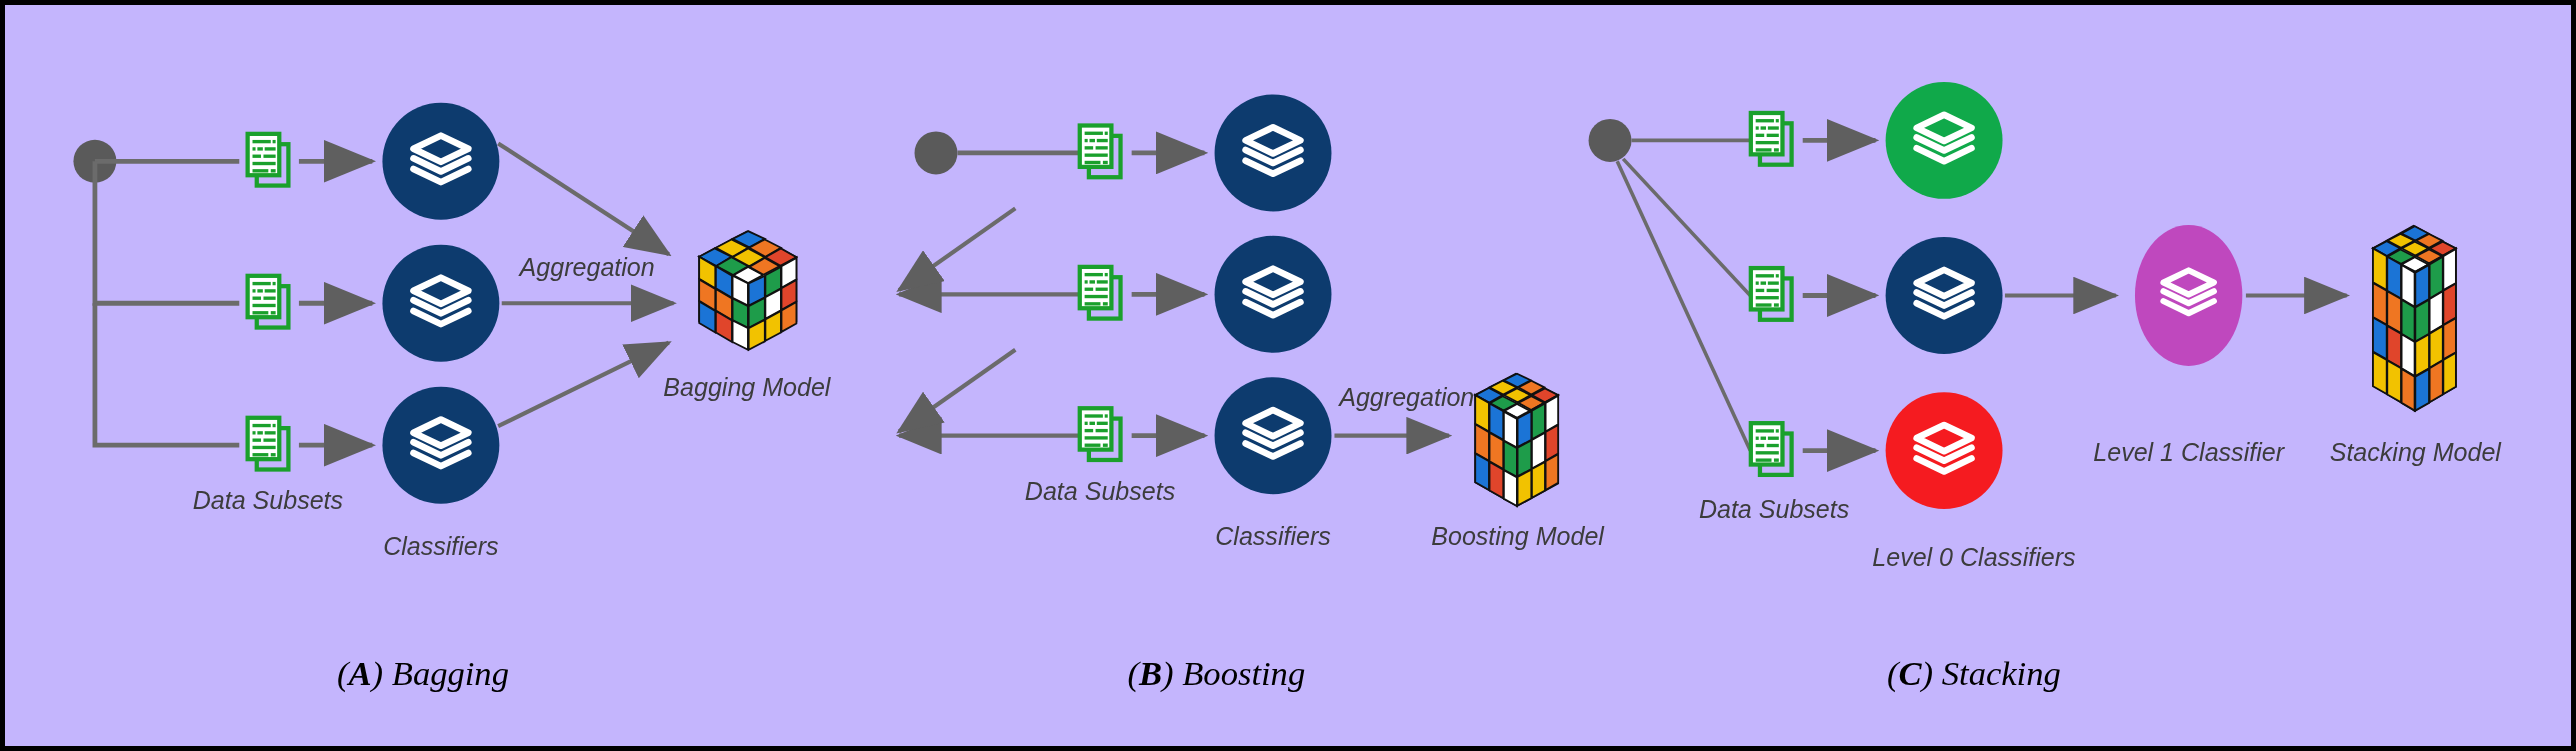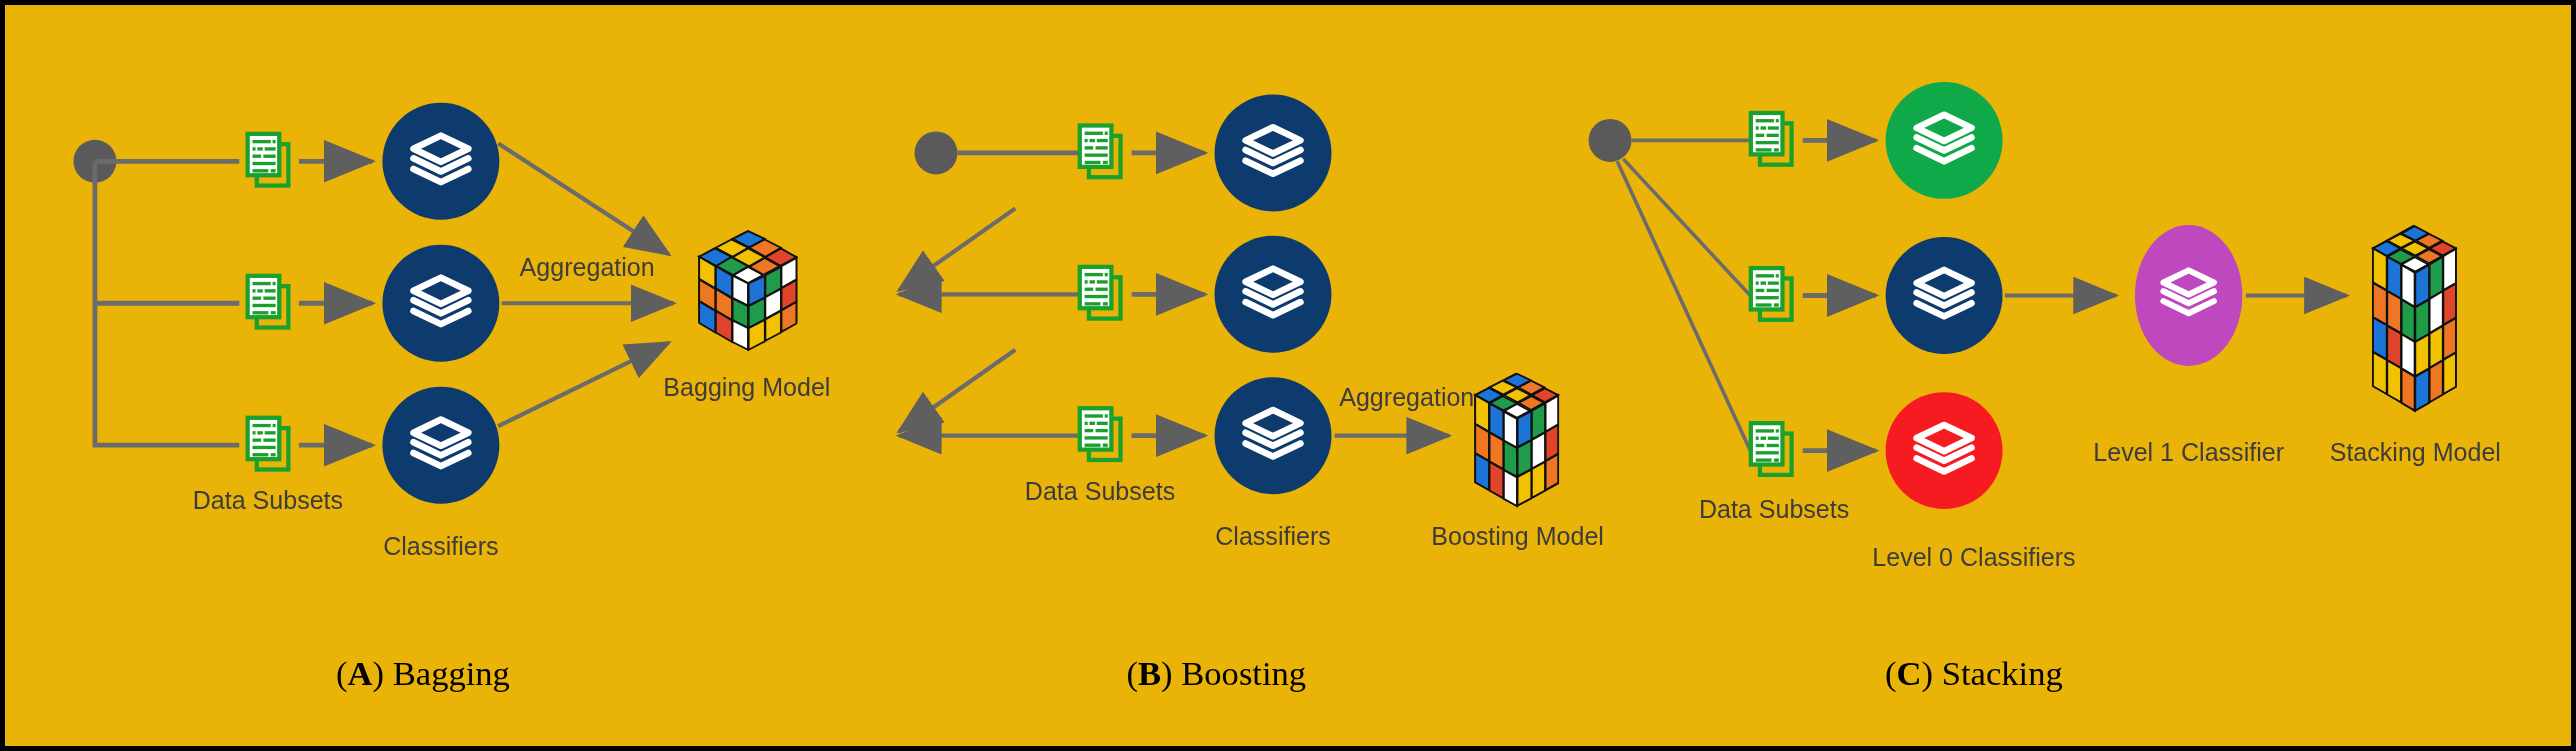--- a/index.html
+++ b/index.html
@@ -5,7 +5,7 @@
   html,body{margin:0;padding:0;background:#fff;}
   body{width:2576px;height:751px;font-family:"Liberation Sans",sans-serif;}
   #frame{position:absolute;left:0;top:0;width:2576px;height:751px;box-sizing:border-box;
-         border:5.4px solid #000;background:#eab308;}
+         border:5.4px solid #000;background:#c4b5fd;font-style:italic;}
   #stage{position:absolute;left:0;top:0;width:2576px;height:751px;}
   svg{display:block;}
   .lbl{font-family:"Liberation Sans",sans-serif;fill:#3c3c3c;font-size:42px;}

